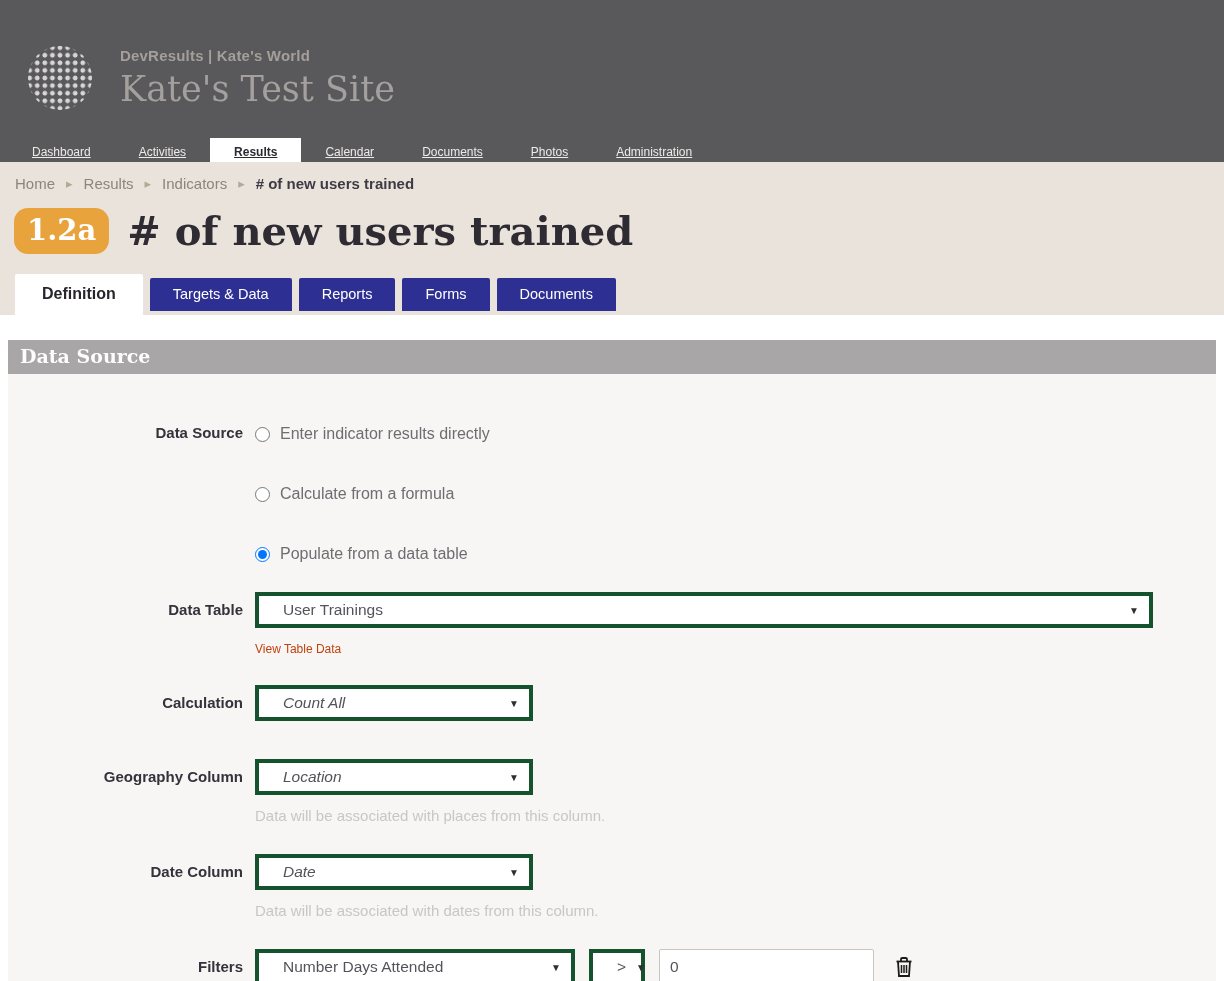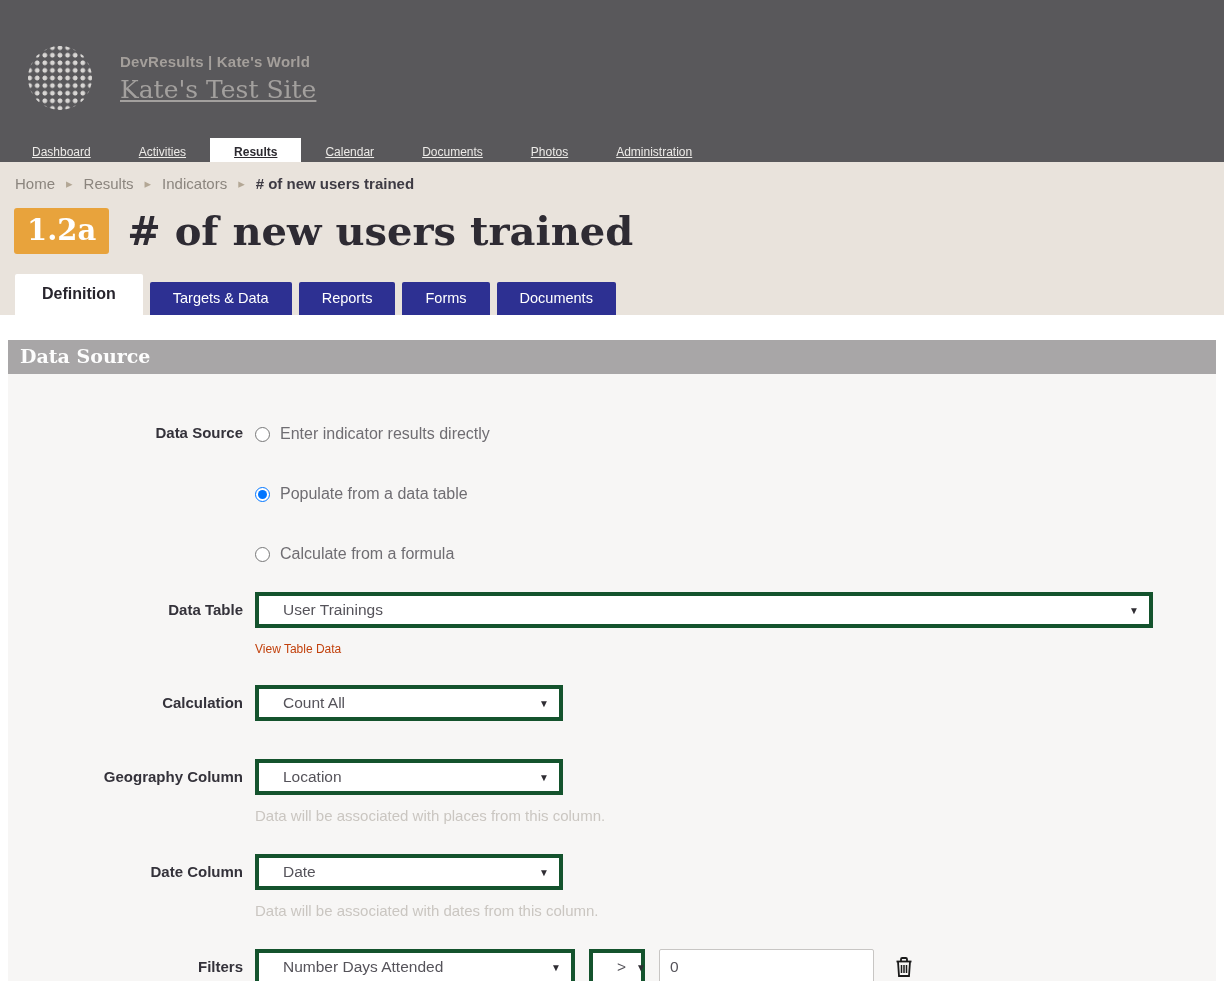--- a/index.html
+++ b/index.html
@@ -12,7 +12,7 @@
           background-image:radial-gradient(circle,#d8d6d4 2.1px,transparent 2.7px);
           background-size:7.6px 7.6px; background-position:center; }
   .app-title { color:#a49f9b; font-size:15px; font-weight:bold; letter-spacing:.2px; }
-  .site-title { color:#a3a09e; font-size:25px; font-family:"DejaVu Serif",serif; margin-top:5px;text-decoration:underline; }
+  .site-title { color:#a3a09e; font-size:35px; font-family:"DejaVu Serif",serif; margin-top:5px; }
 
   
   .nav { display:flex; padding-left:8px; }

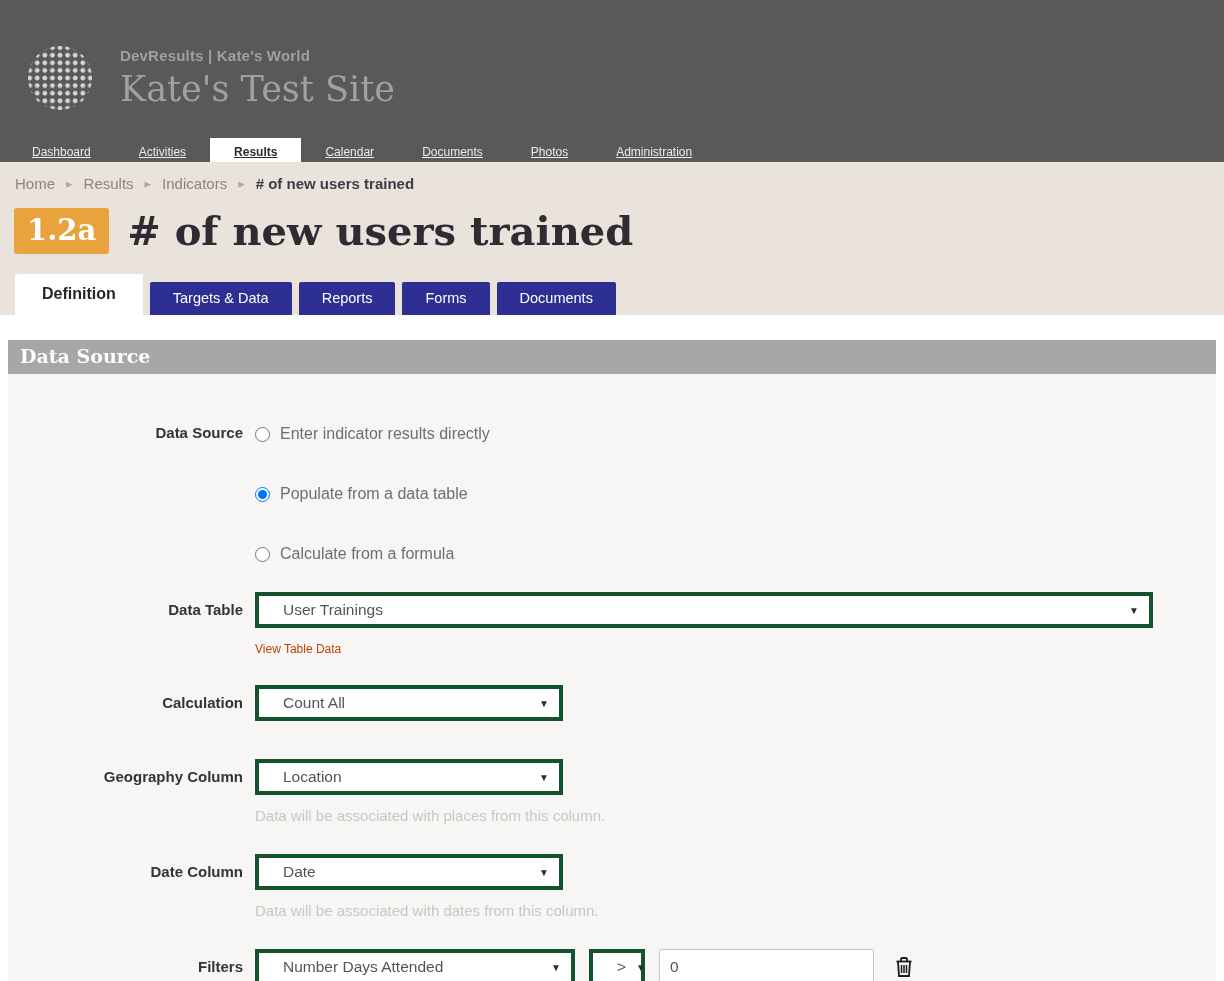--- a/index.html
+++ b/index.html
@@ -27,7 +27,7 @@
   .crumb-sep { color:#b3a795; font-size:13px; }
   .title-row { display:flex; align-items:center; gap:18px; padding:15px 0 0 14px; }
   .badge { background:#e8a33c; color:#ffffff; font-family:"DejaVu Serif",serif; font-weight:bold;
-           font-size:29px; padding:5px 13px 7px; border-radius:3px; }
+           font-size:29px; padding:5px 13px 7px; border-radius:14px; }
   .page-title { font-family:"DejaVu Serif",serif; font-size:40px; font-weight:600; color:#2e2b33; }
   .tabs { display:flex; align-items:flex-end; gap:7px; padding:20px 0 0 15px; }
   .tab { background:#2d3092; color:#ffffff; font-size:14.5px; padding:8px 23px 9px;

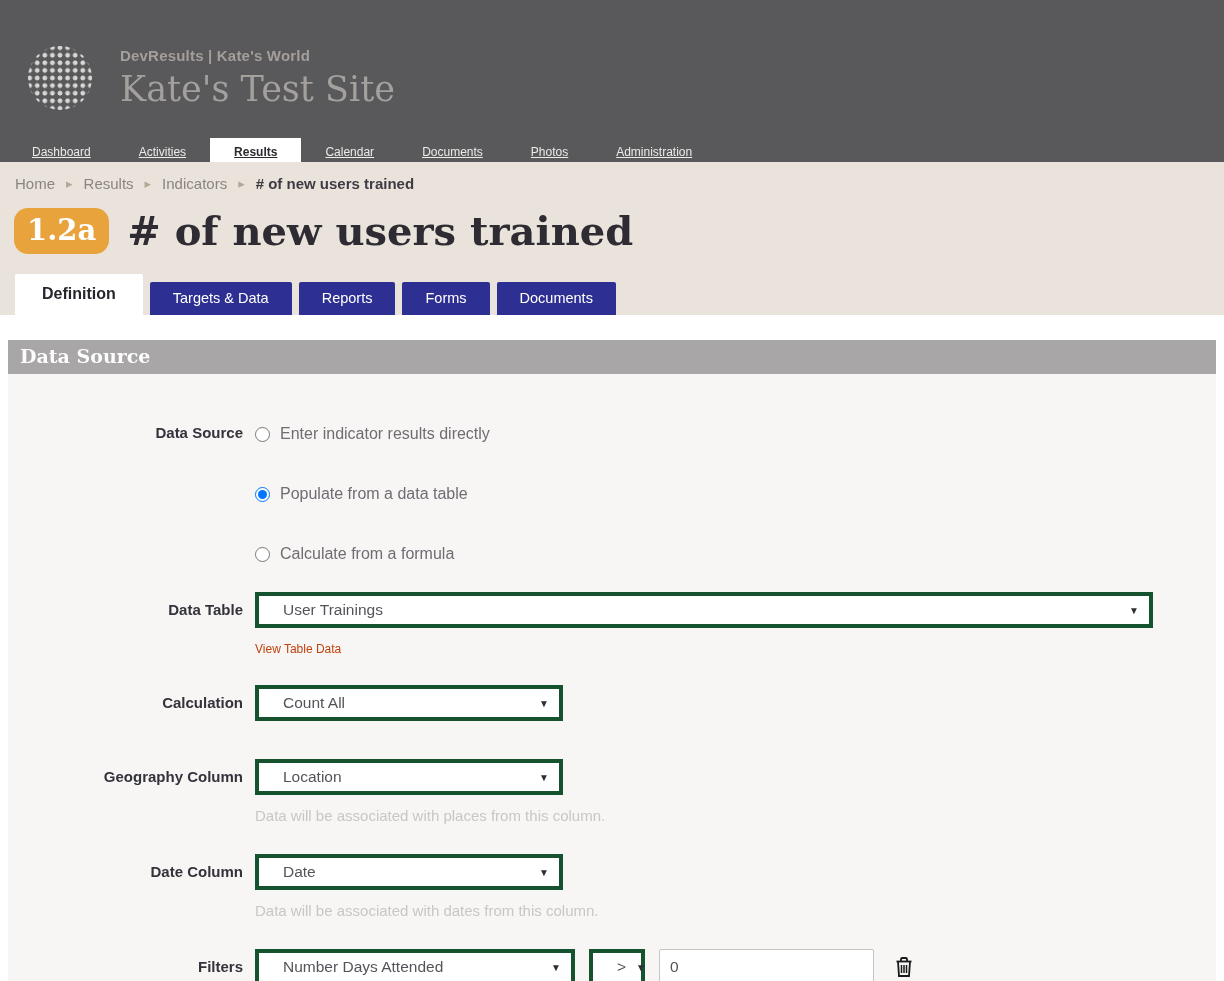--- a/index.html
+++ b/index.html
@@ -29,7 +29,7 @@
   .badge { background:#e8a33c; color:#ffffff; font-family:"DejaVu Serif",serif; font-weight:bold;
            font-size:29px; padding:5px 13px 7px; border-radius:14px; }
   .page-title { font-family:"DejaVu Serif",serif; font-size:40px; font-weight:600; color:#2e2b33; }
-  .tabs { display:flex; align-items:flex-end; gap:7px; padding:20px 0 0 15px; }
+  .tabs { display:flex; align-items:center; gap:7px; padding:20px 0 0 15px; }
   .tab { background:#2d3092; color:#ffffff; font-size:14.5px; padding:8px 23px 9px;
          border-radius:2px 2px 0 0; cursor:pointer; white-space:nowrap; }
   .tab.active { background:#ffffff; color:#27242c; font-weight:bold; font-size:16px; padding:11px 27px 12px; }

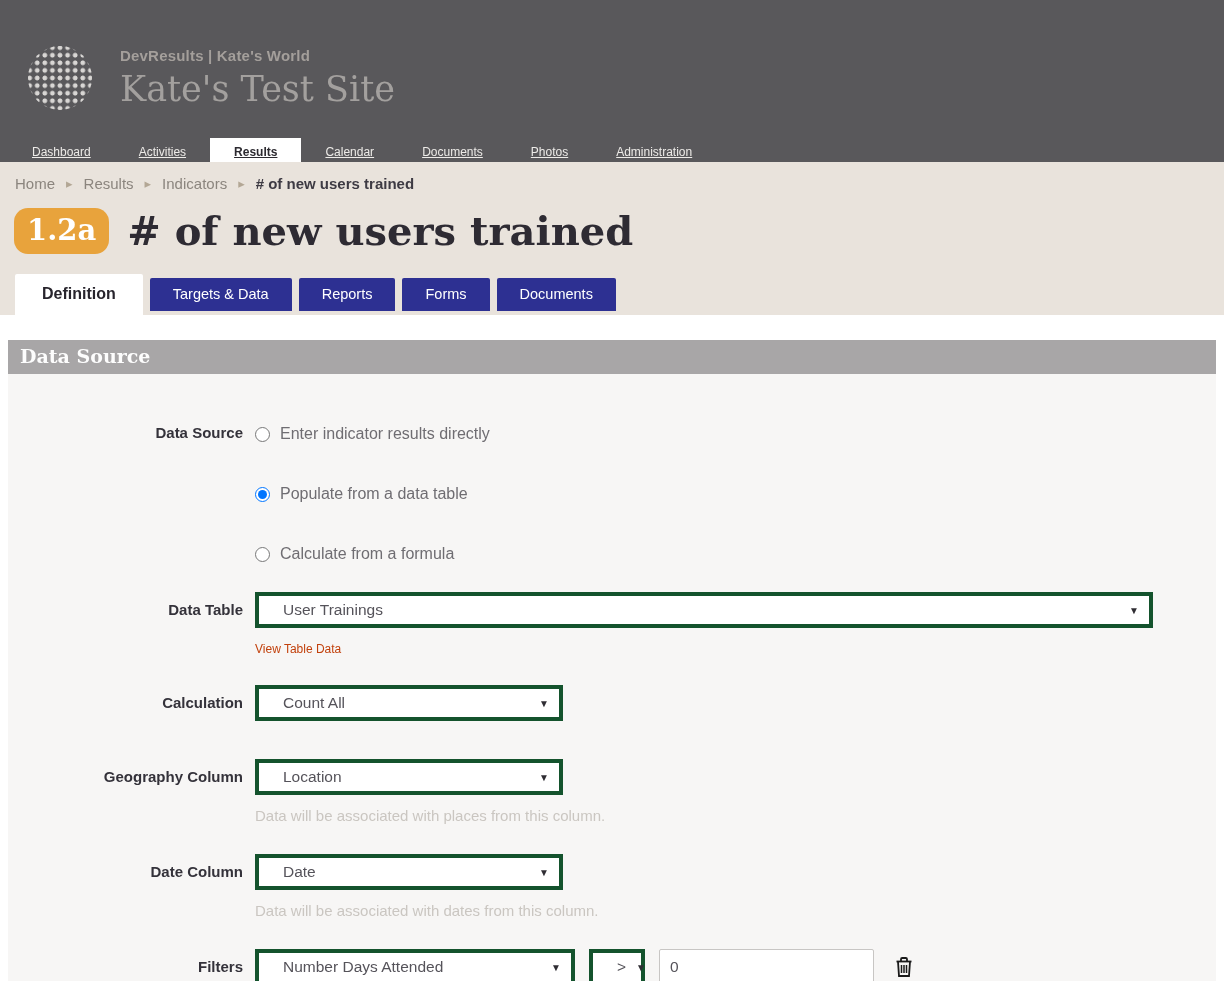--- a/index.html
+++ b/index.html
@@ -141,12 +141,12 @@
           <span>Enter indicator results directly</span>
         </label>
         <label class="radio-option">
+          <input type="radio" name="datasource" style="">
+          <span>Calculate from a formula</span>
+        </label>
+        <label class="radio-option">
           <input type="radio" name="datasource" checked="" style="">
           <span>Populate from a data table</span>
-        </label>
-        <label class="radio-option">
-          <input type="radio" name="datasource" style="">
-          <span>Calculate from a formula</span>
         </label>
       </div>
     </div>

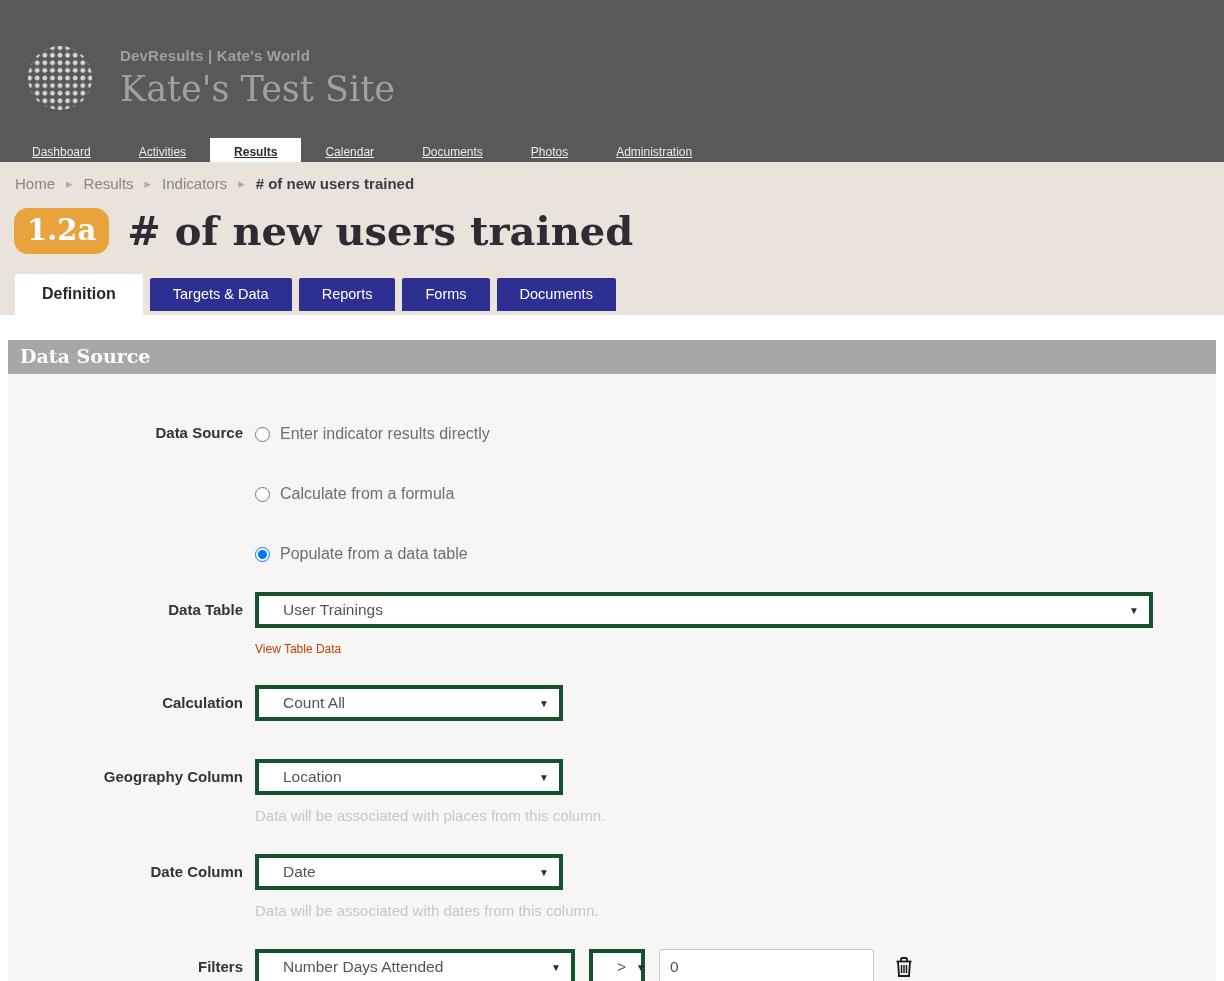--- a/index.html
+++ b/index.html
@@ -56,7 +56,7 @@
                padding:0 10px 0 24px; font-size:15.5px; color:#55535a; cursor:pointer; }
   .selectbox .arrow { font-size:10px; color:#2f2d33; margin-left:10px; }
   .w-wide { width:898px; }
-  .w-std { width:308px; }
+  .w-std { width:278px;font-style:italic; }
   .w-filter { width:320px; }
   .w-op { width:56px; }
 

